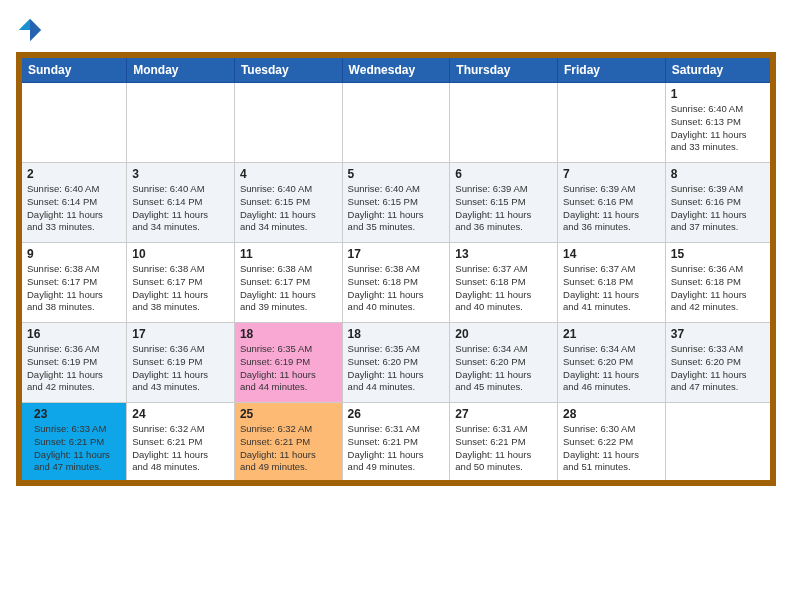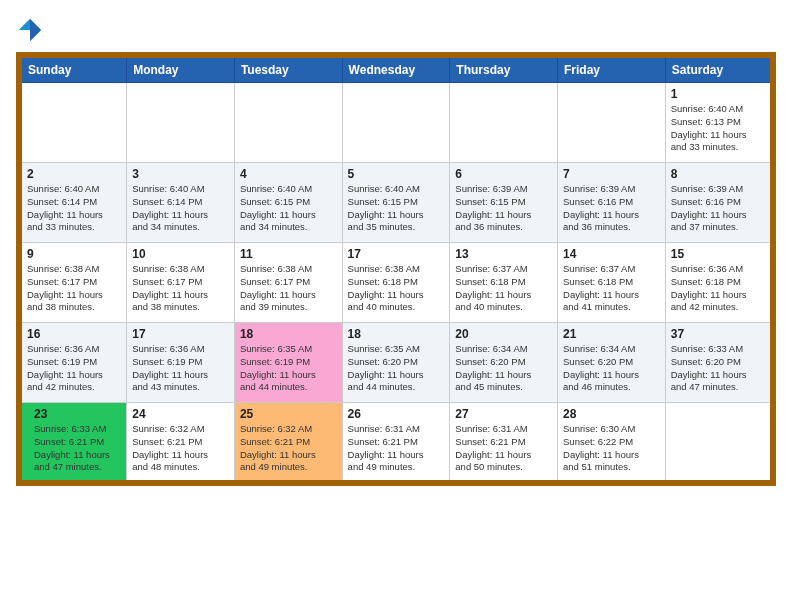--- a/index.html
+++ b/index.html
@@ -289,7 +289,7 @@
         </td>
       </tr>
       <tr>
-        <td style="background: #22c55e; padding-left: 12px;">
+        <td style="background: #0ea5e9; padding-left: 12px;">
           <span class="day-number">23</span>
           <div class="day-info" style="white-space: pre-line;">Sunrise: 6:33 AM
 Sunset: 6:21 PM

